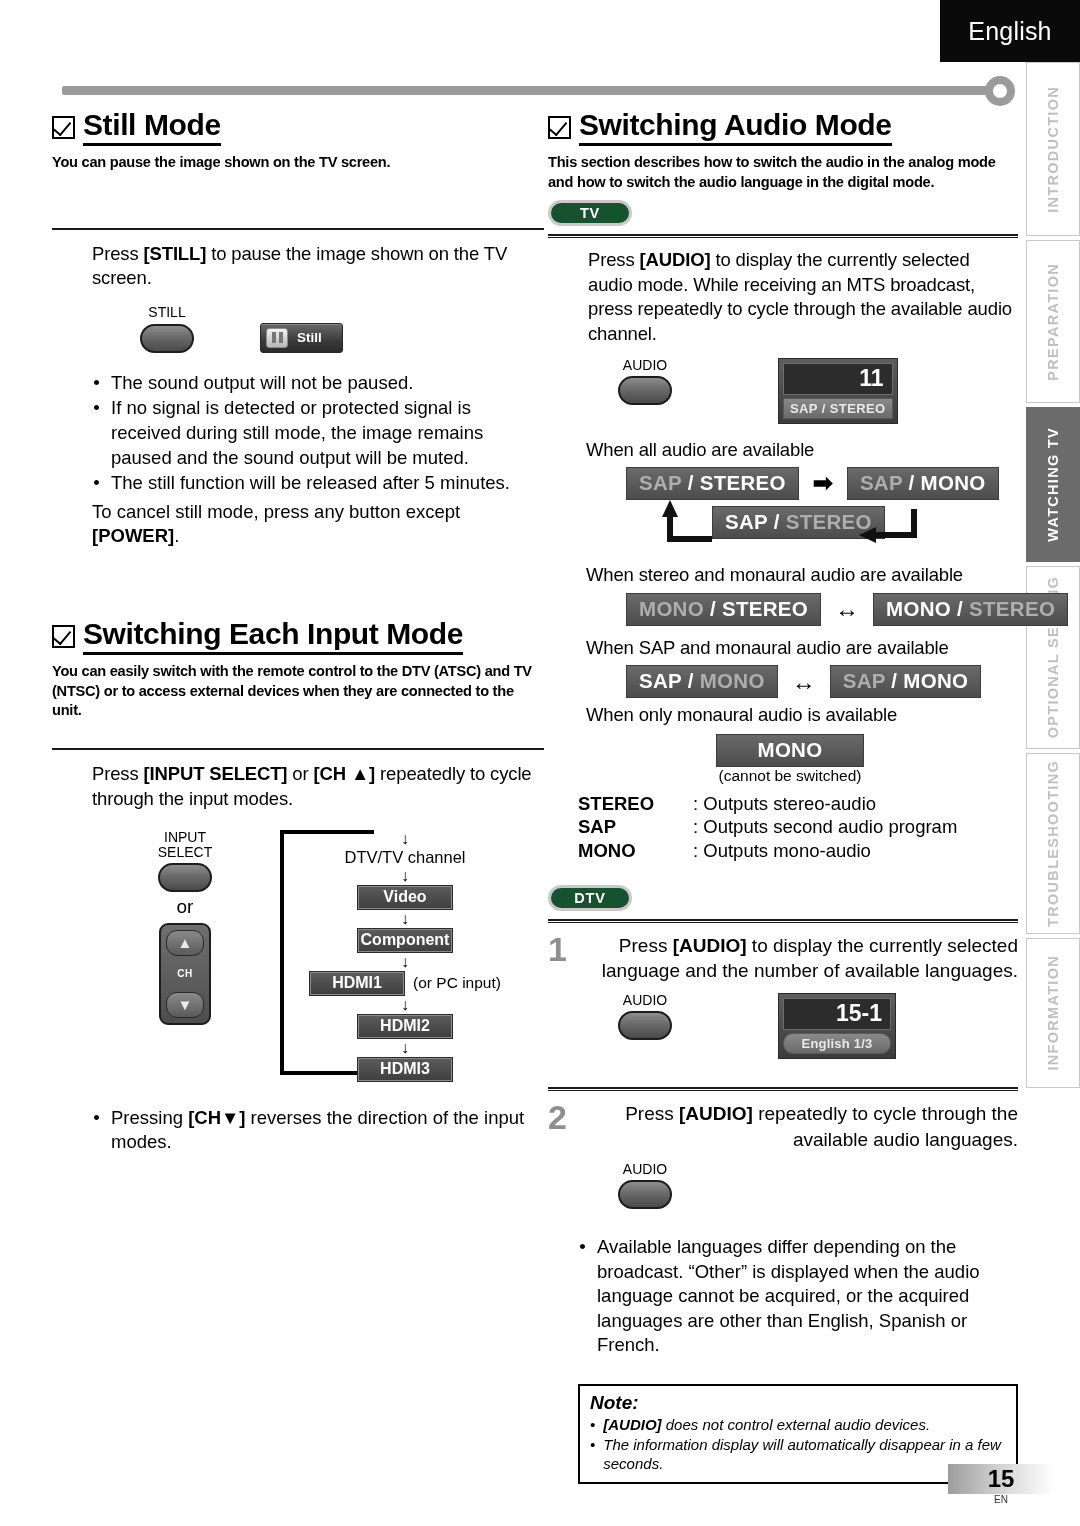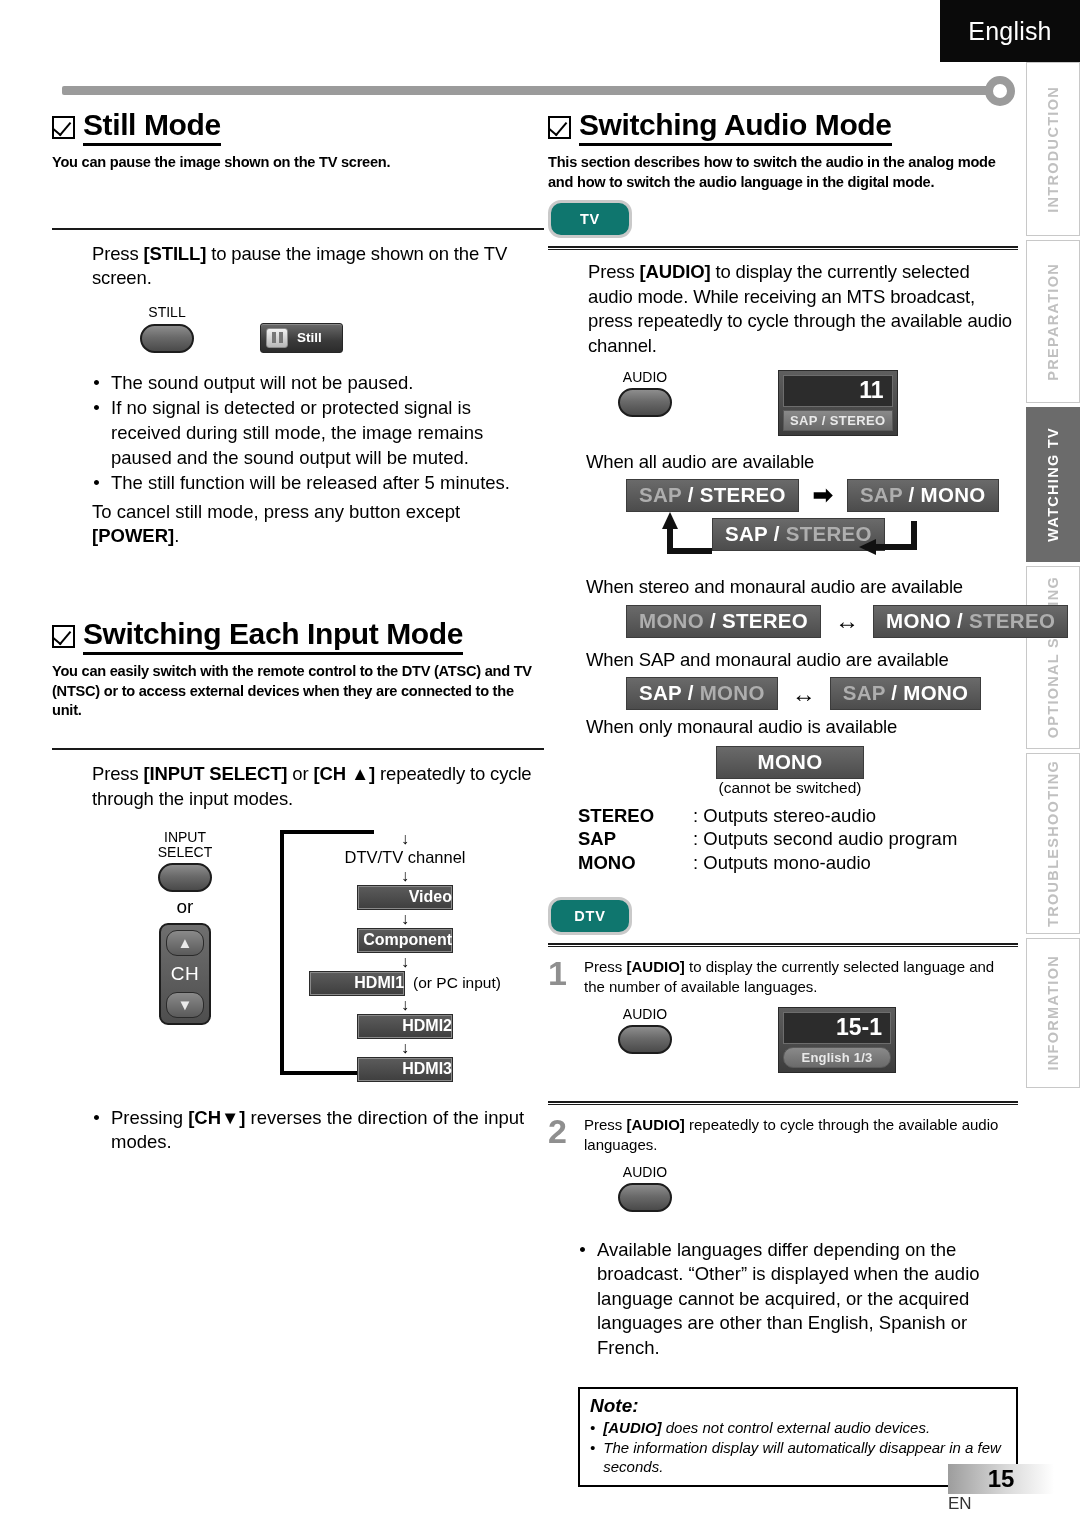--- a/index.html
+++ b/index.html
@@ -176,8 +176,8 @@
   
   .badge {
     display: inline-flex; align-items: center; justify-content: center;
-    width: 84px; height: 38px; border-radius: 13px;
-    background: #0f766e; border: 3px solid #c9c9c9;
+    width: 84px; height: 26px; border-radius: 13px;
+    background: #14532d; border: 3px solid #c9c9c9;
     color: #fff; font-size: 14.5px; font-weight: 700; letter-spacing: .8px;
   }
 

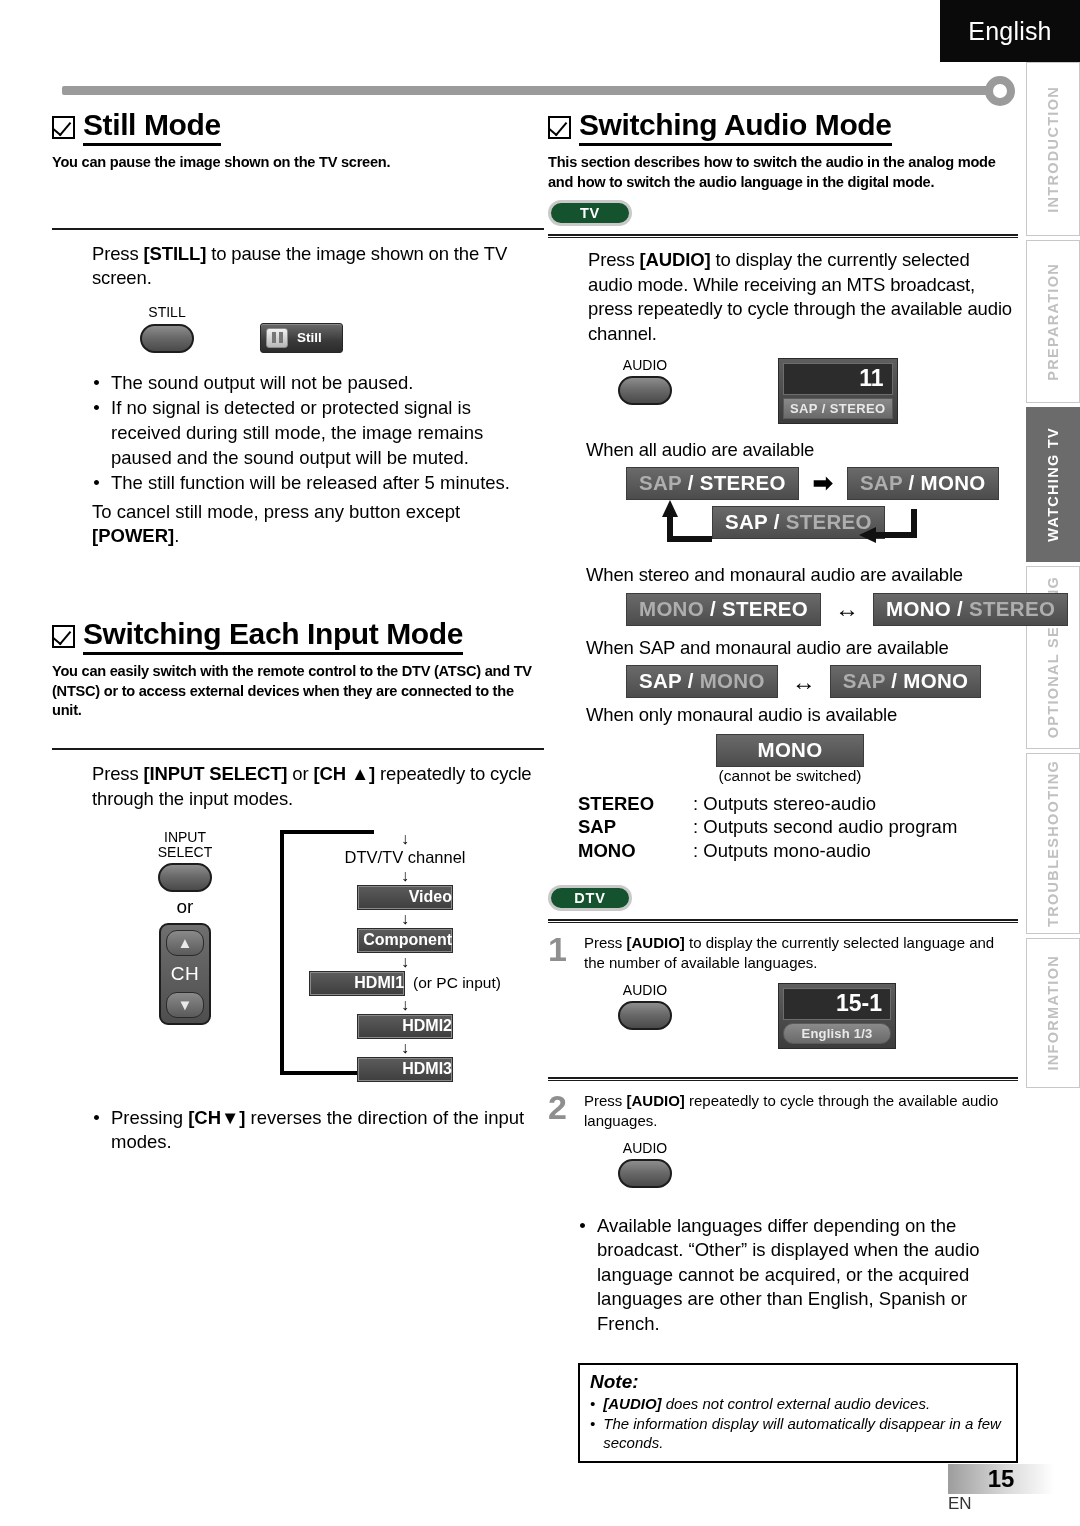--- a/index.html
+++ b/index.html
@@ -216,7 +216,7 @@
     background: linear-gradient(180deg,#5c5c5c,#3e3e3e);
     border: 1px solid #2b2b2b;
     color: #fff; font-size: 16px; font-weight: 700;
-    padding: 2px 0 3px; text-align: right; width: 96px;
+    padding: 2px 0 3px; text-align: center; width: 96px;
     box-shadow: inset 0 0 0 1px #8a8a8a;
   }
   .fl-wrap { display: flex; align-items: center; gap: 8px; }

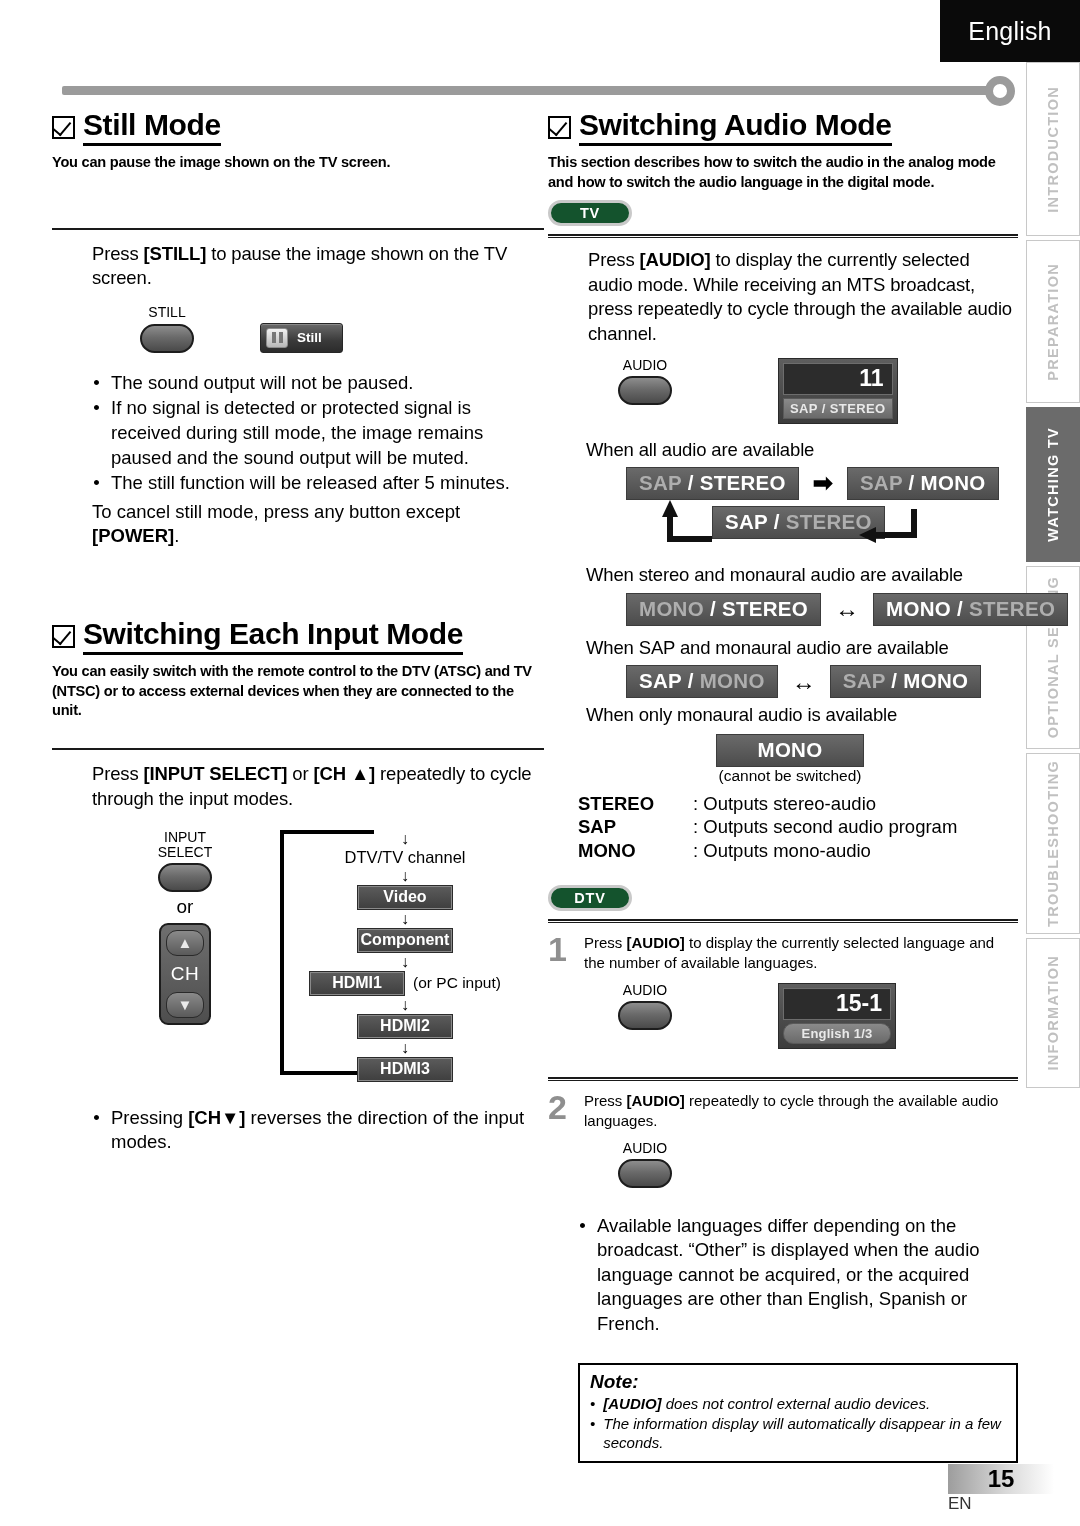--- a/index.html
+++ b/index.html
@@ -187,7 +187,7 @@
     flex: 0 0 auto; width: 24px;
     font-size: 34px; font-weight: 700; color: #8f8f8f; line-height: .95;
   }
-  .step-t { font-size: 15px; line-height: 1.33; }
+  .step-t { font-size: 19px; line-height: 1.33; text-align: right; }
 
   
   .note {

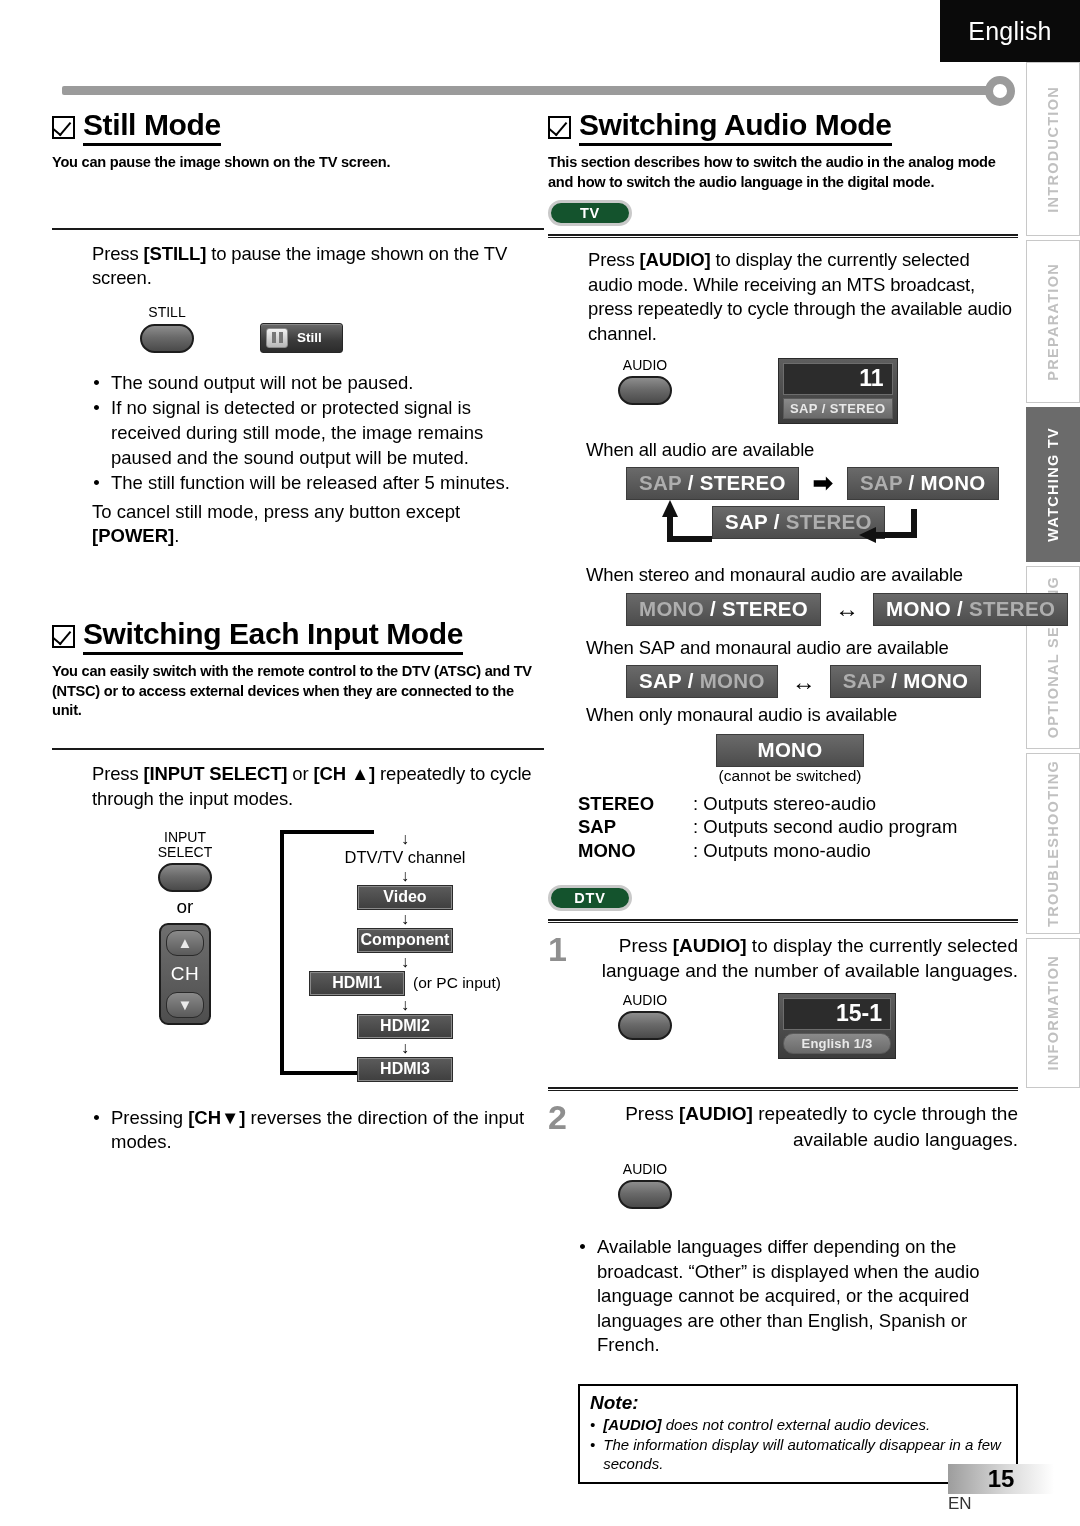--- a/index.html
+++ b/index.html
@@ -117,7 +117,7 @@
     display: flex; align-items: center; justify-content: center;
     color: #eaeaea; font-size: 15px; line-height: 1;
   }
-  .ch-text { color: #fff; font-size: 19px; font-weight: 400; letter-spacing: .6px; }
+  .ch-text { color: #fff; font-size: 10px; font-weight: 700; letter-spacing: .6px; }
 
   
   .osd-still {

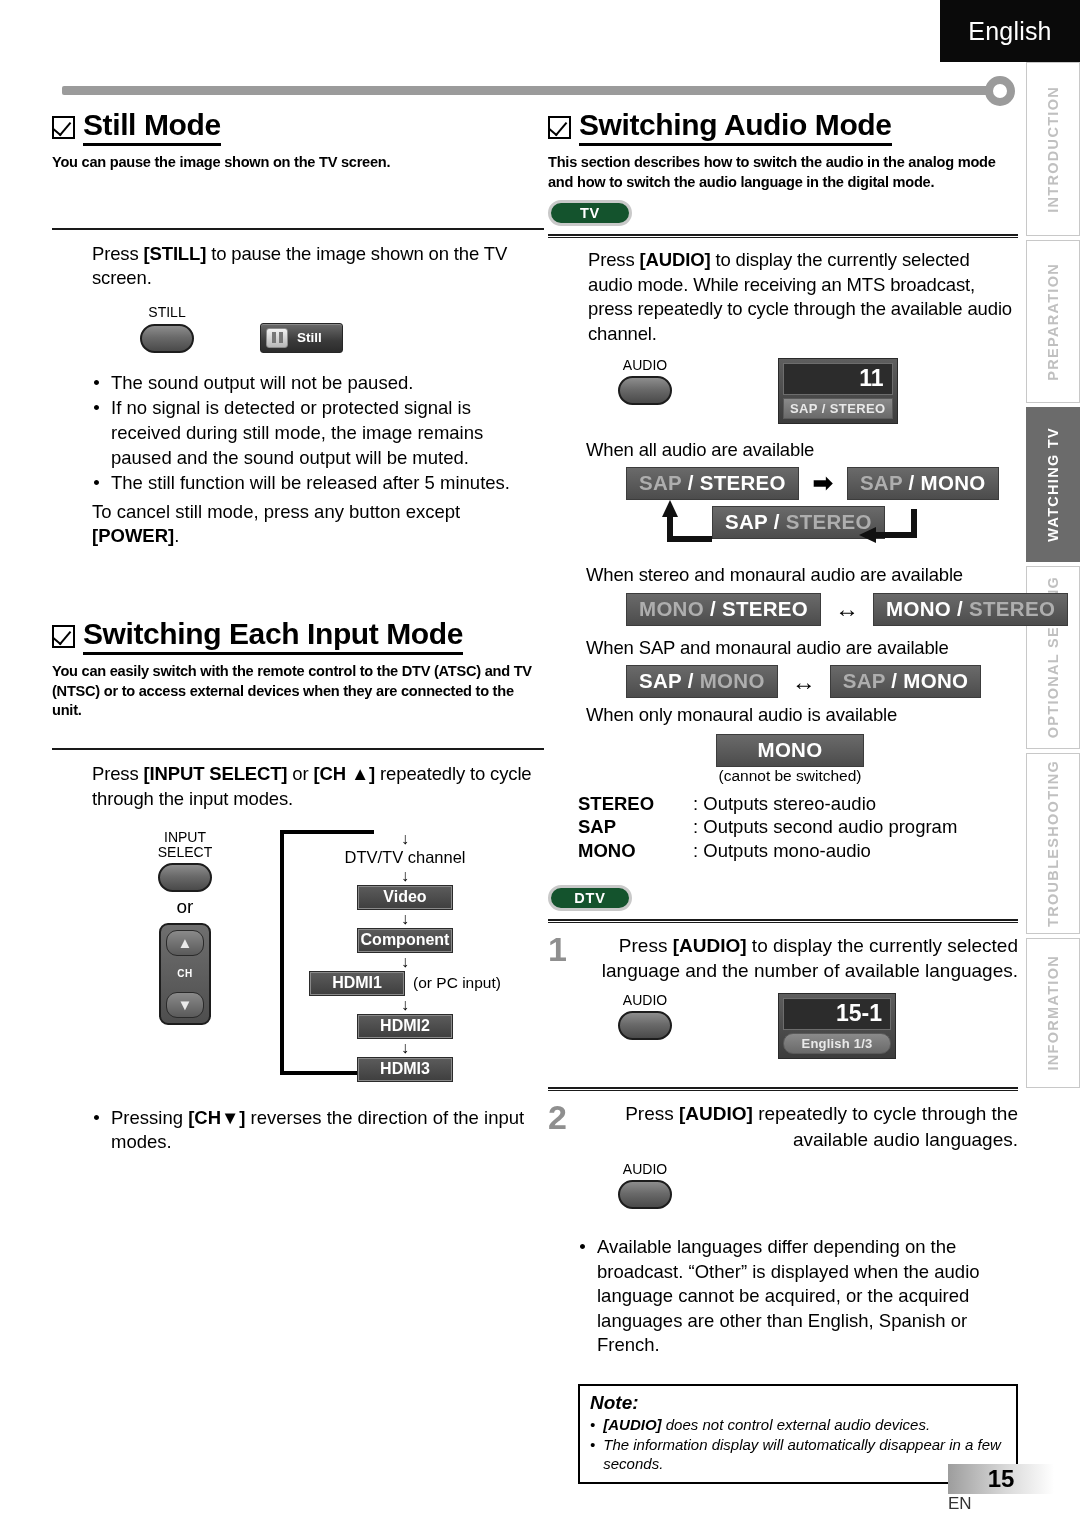--- a/index.html
+++ b/index.html
@@ -231,7 +231,7 @@
   }
   .pgen {
     position: absolute; left: 948px; top: 1494px; width: 106px;
-    text-align: left; font-size: 17px; color: #333;
+    text-align: center; font-size: 10px; color: #333;
   }
 </style>
 </head>

